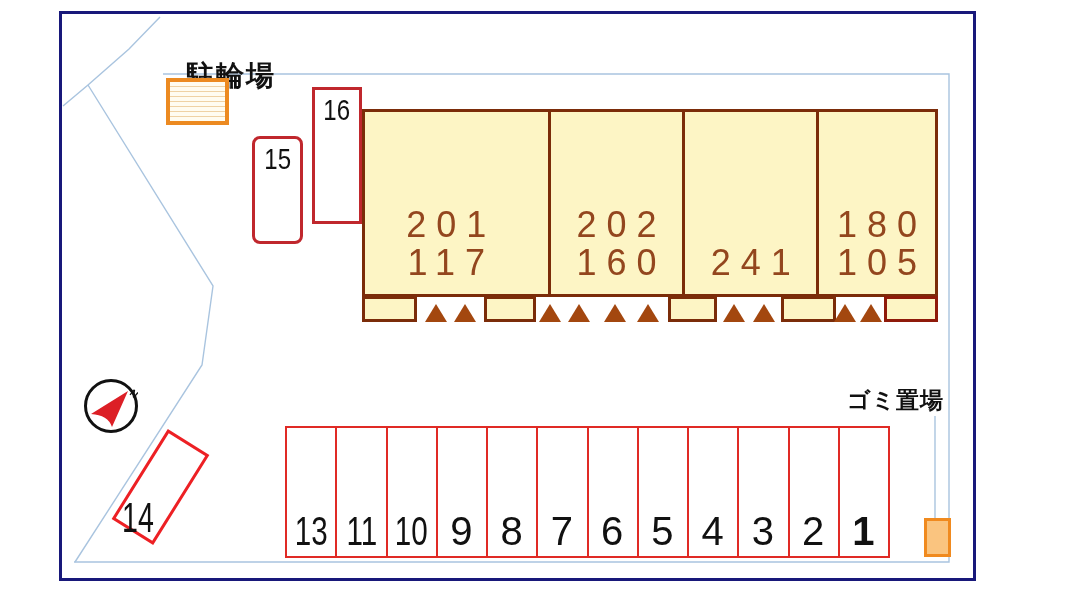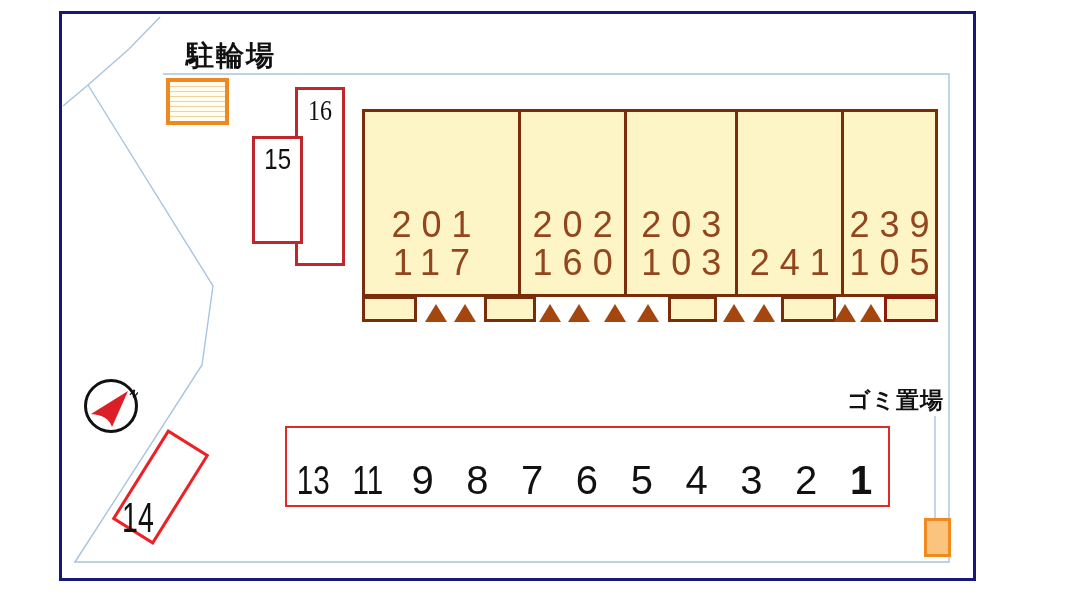--- a/index.html
+++ b/index.html
@@ -19,7 +19,7 @@
       background:repeating-linear-gradient(to bottom,#FFFCF0 0px,#FFFCF0 3.6px,#EFD2A4 3.6px,#EFD2A4 5px); }
 
   .jp-label { position:absolute; color:#111111; font-weight:bold; letter-spacing:2px; white-space:nowrap; }
-  .bike-label { left:186px; top:37px; font-size:28px; }
+  .bike-label { left:186px; top:57px; font-size:28px; }
   .garbage-label { left:847px; top:385px; font-size:23px; letter-spacing:1px; }
 
   

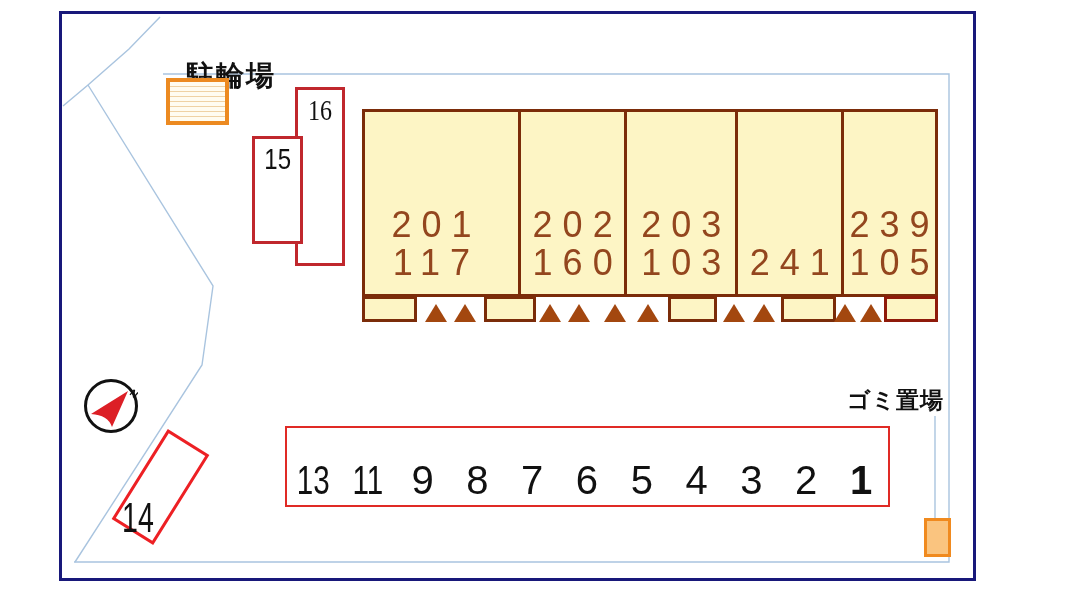--- a/index.html
+++ b/index.html
@@ -24,7 +24,7 @@
 
   
   .space-v { position:absolute; border:3px solid #C0272D; background:#ffffff; text-align:center; }
-  .space-16 { left:295px; top:87px; width:50px; height:179px;font-family:Liberation Serif, serif; }
+  .space-16 { left:312px; top:87px; width:50px; height:137px; }
   .space-15 { left:252px; top:136px; width:51px; height:108px; }
   .space-v .num { display:inline-block; margin-top:3px; font-size:30px; color:#111;
                   transform:scaleX(0.8); transform-origin:center top; }

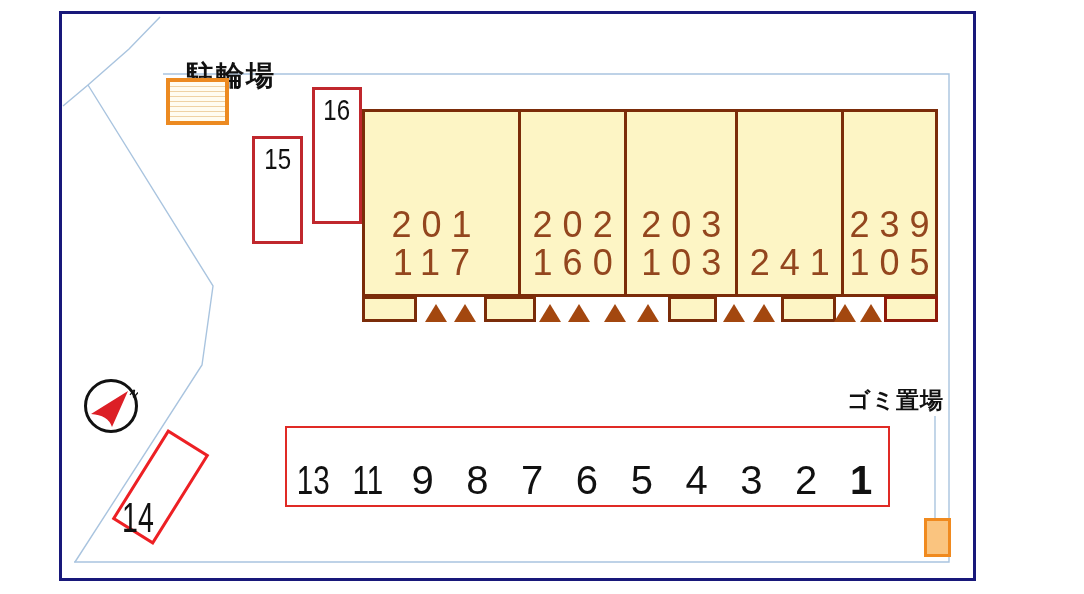--- a/index.html
+++ b/index.html
@@ -25,7 +25,7 @@
   
   .space-v { position:absolute; border:3px solid #C0272D; background:#ffffff; text-align:center; }
   .space-16 { left:312px; top:87px; width:50px; height:137px; }
-  .space-15 { left:252px; top:136px; width:51px; height:108px; }
+  .space-15 { left:252px; top:136px; width:51px; height:108px;border-radius:8px; }
   .space-v .num { display:inline-block; margin-top:3px; font-size:30px; color:#111;
                   transform:scaleX(0.8); transform-origin:center top; }
 

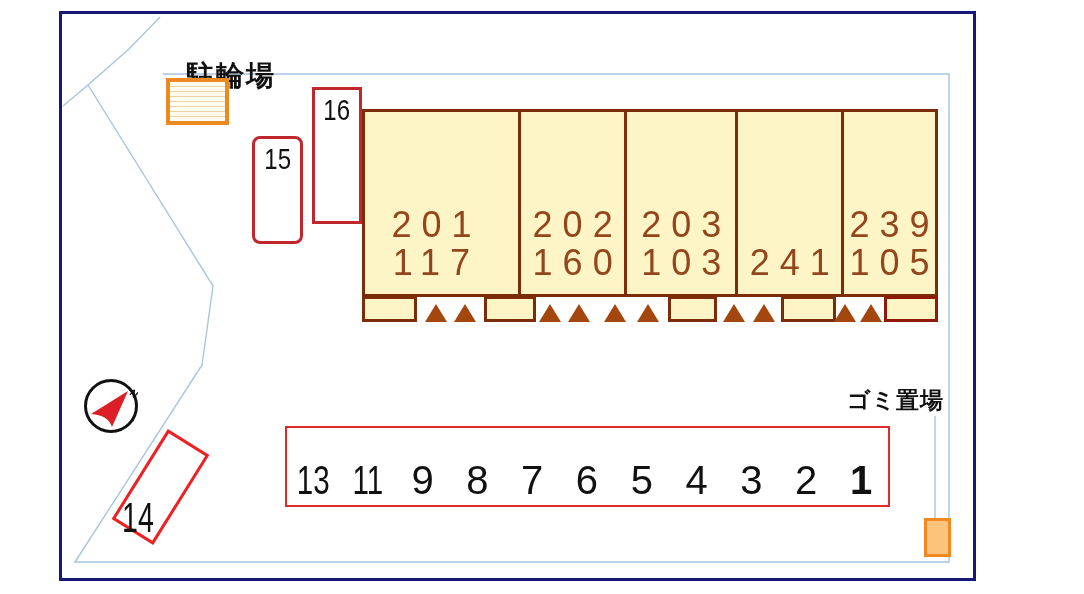--- a/index.html
+++ b/index.html
@@ -107,10 +107,6 @@
       <div class="unit-nums"><span>202</span><br>
       <span>160</span></div>
     </div>
-    <div class="unit" style="flex:121 0 0;">
-      <div class="unit-nums"><span>203</span><br>
-      <span>103</span></div>
-    </div>
     <div class="unit" style="flex:115 0 0;">
       <div class="unit-nums"><span>241</span><br>
       </div>

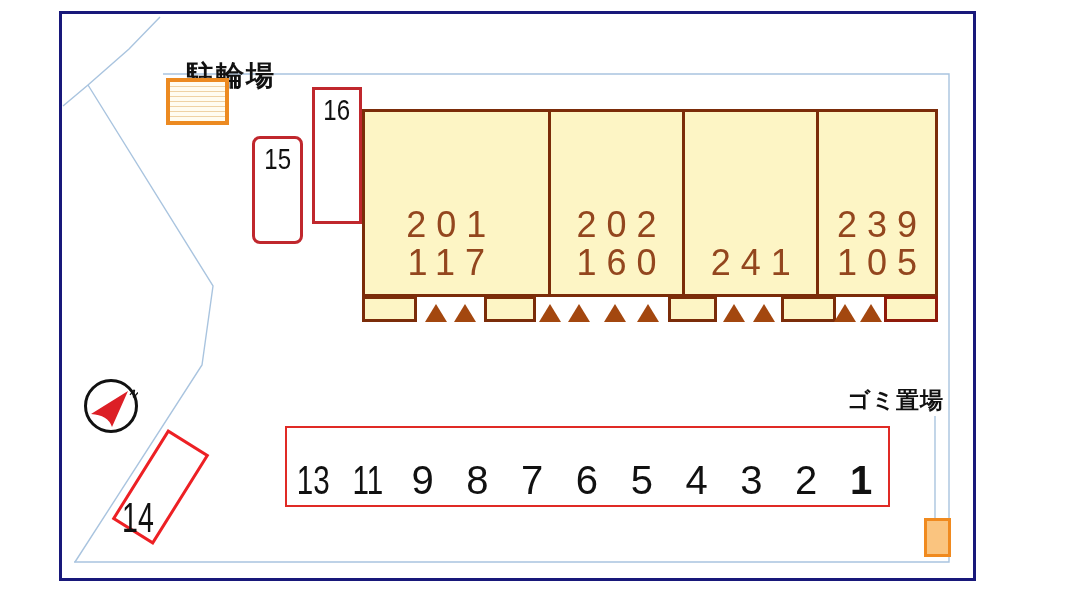--- a/index.html
+++ b/index.html
@@ -112,7 +112,7 @@
       </div>
     </div>
     <div class="unit" style="flex:102 0 0;">
-      <div class="unit-nums"><span>239</span><br>
+      <div class="unit-nums"><span>180</span><br>
       <span>105</span></div>
     </div>
   </div>

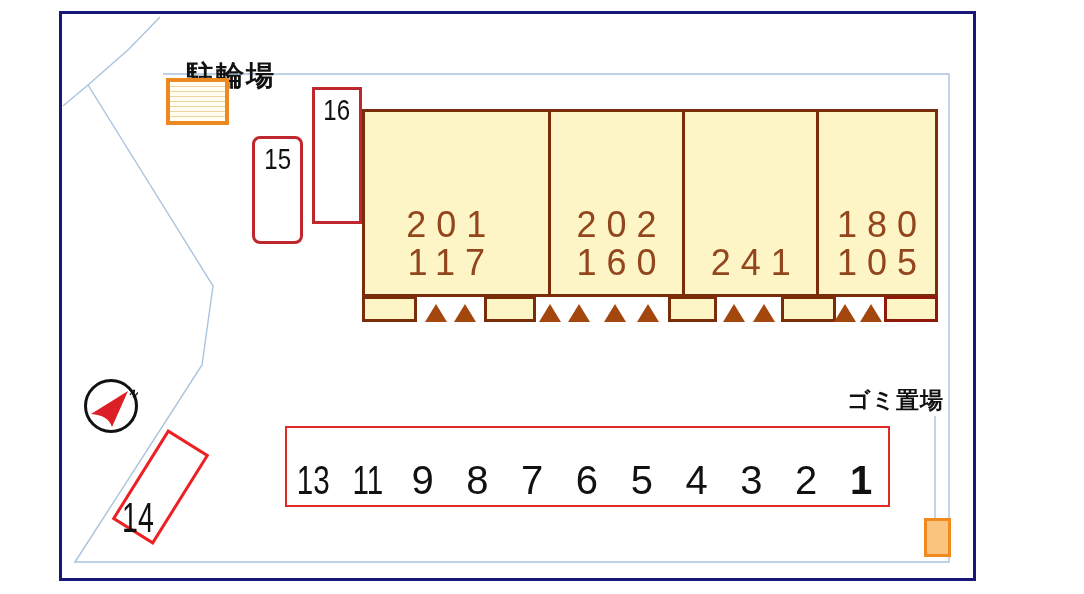--- a/index.html
+++ b/index.html
@@ -48,8 +48,8 @@
          border-bottom:18px solid #A3470F; }
 
   
-  .row { position:absolute; left:285px; top:426px; width:605px; height:81px;
-         border:2px solid #E02A25; display:flex; background:#ffffff;align-items:flex-end; }
+  .row { position:absolute; left:285px; top:426px; width:605px; height:132px;
+         border:2px solid #E02A25; display:flex; background:#ffffff; }
   .stall { position:relative; flex:1 1 0; border-right:2px solid #E02A25; }
   .stall:last-child { border-right:none; }
   .stall-num { position:absolute; left:0; right:0; bottom:2px; text-align:center; color:#111; }

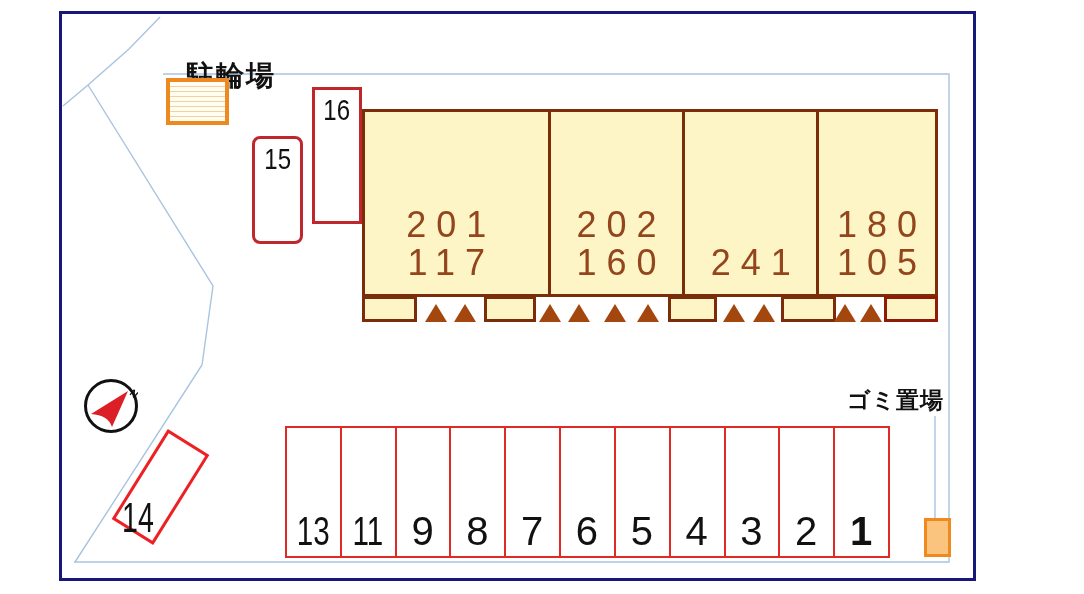--- a/index.html
+++ b/index.html
@@ -142,6 +142,9 @@
       <div class="stall-num narrow"><b>11</b></div>
       </div>
     <div class="stall">
+      <div class="stall-num narrow"><b>10</b></div>
+      </div>
+    <div class="stall">
       <div class="stall-num round">9</div>
       </div>
     <div class="stall">

